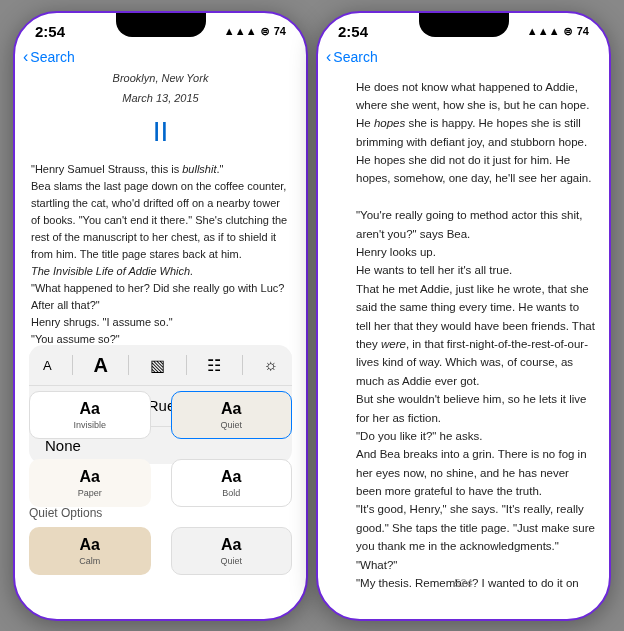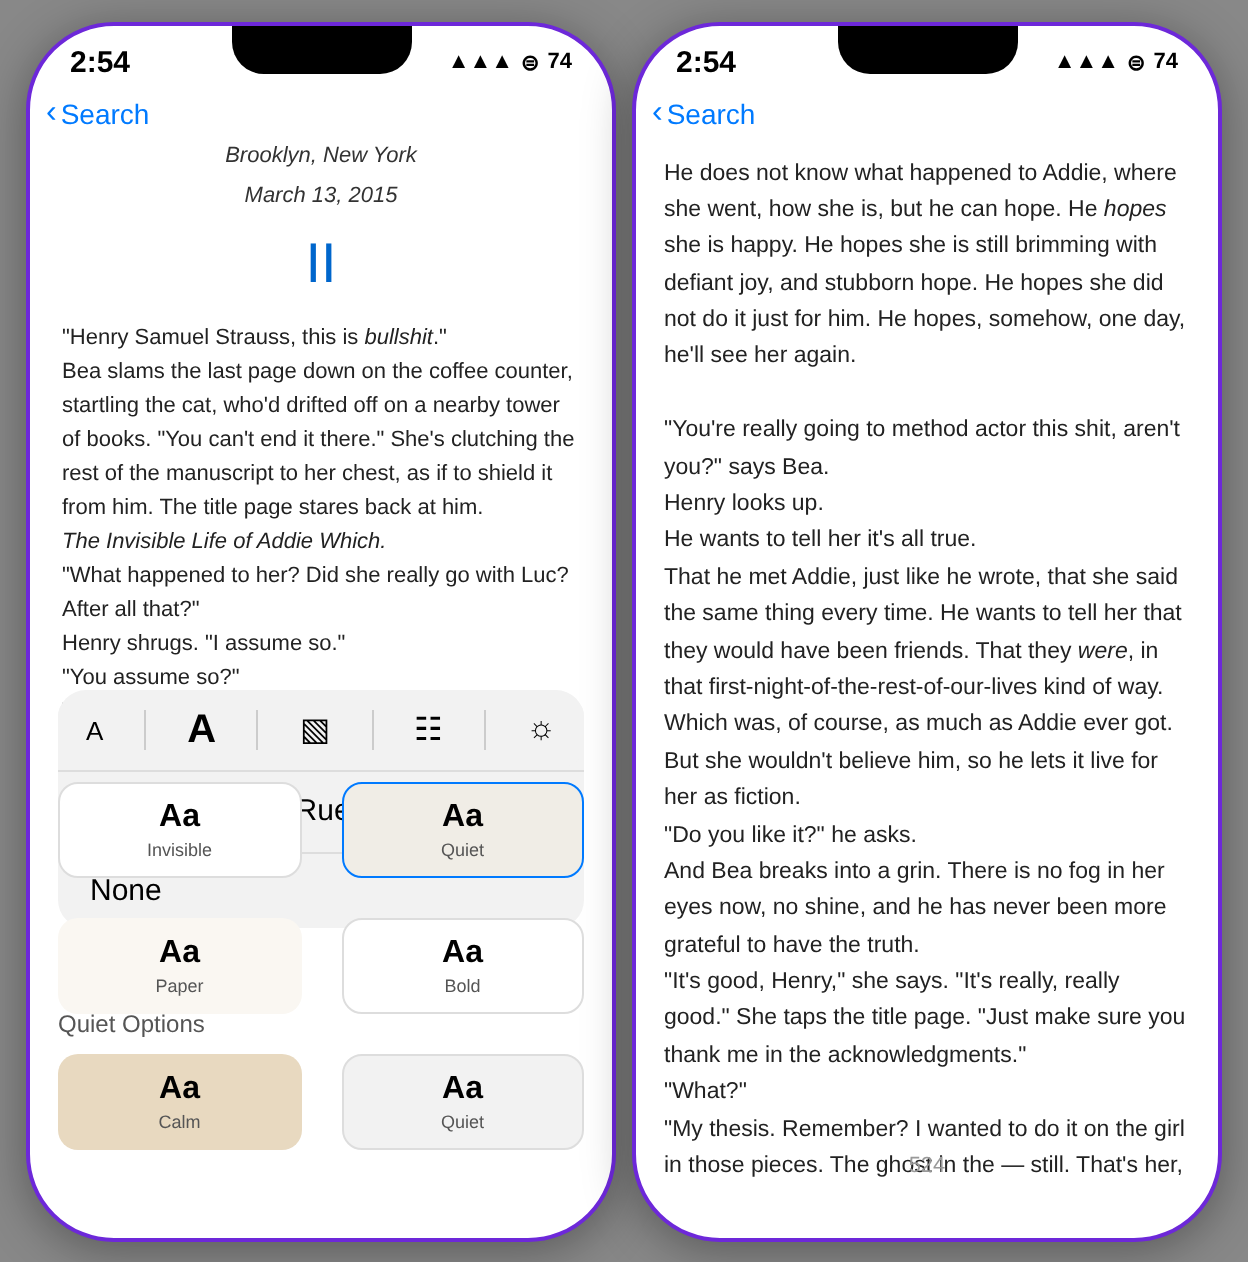--- a/index.html
+++ b/index.html
@@ -198,6 +198,7 @@
       color: #222;
       height: 520px;
       overflow: hidden;
+      margin-left: 24px;
     }
     .page-num-right {
       text-align: center;

